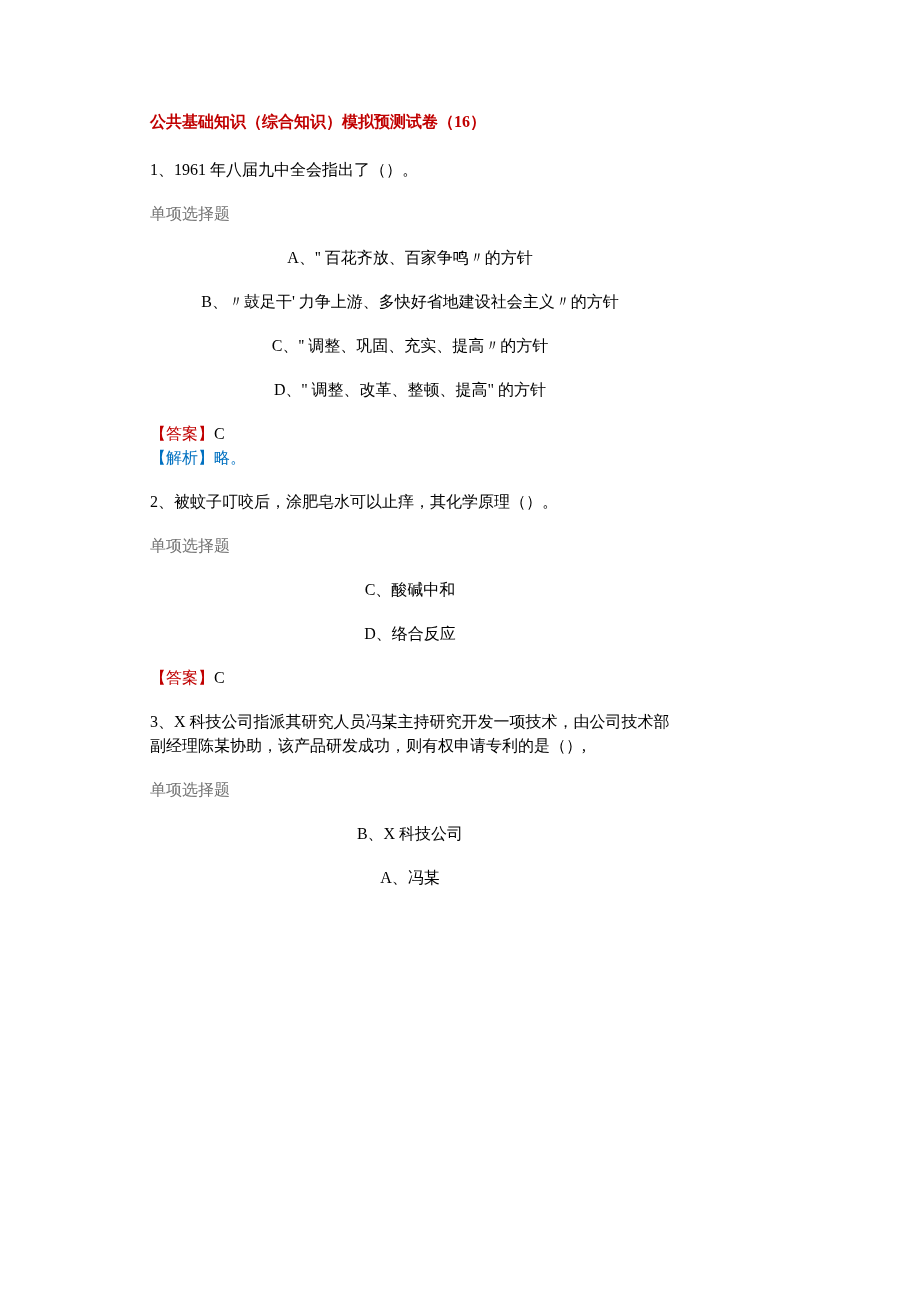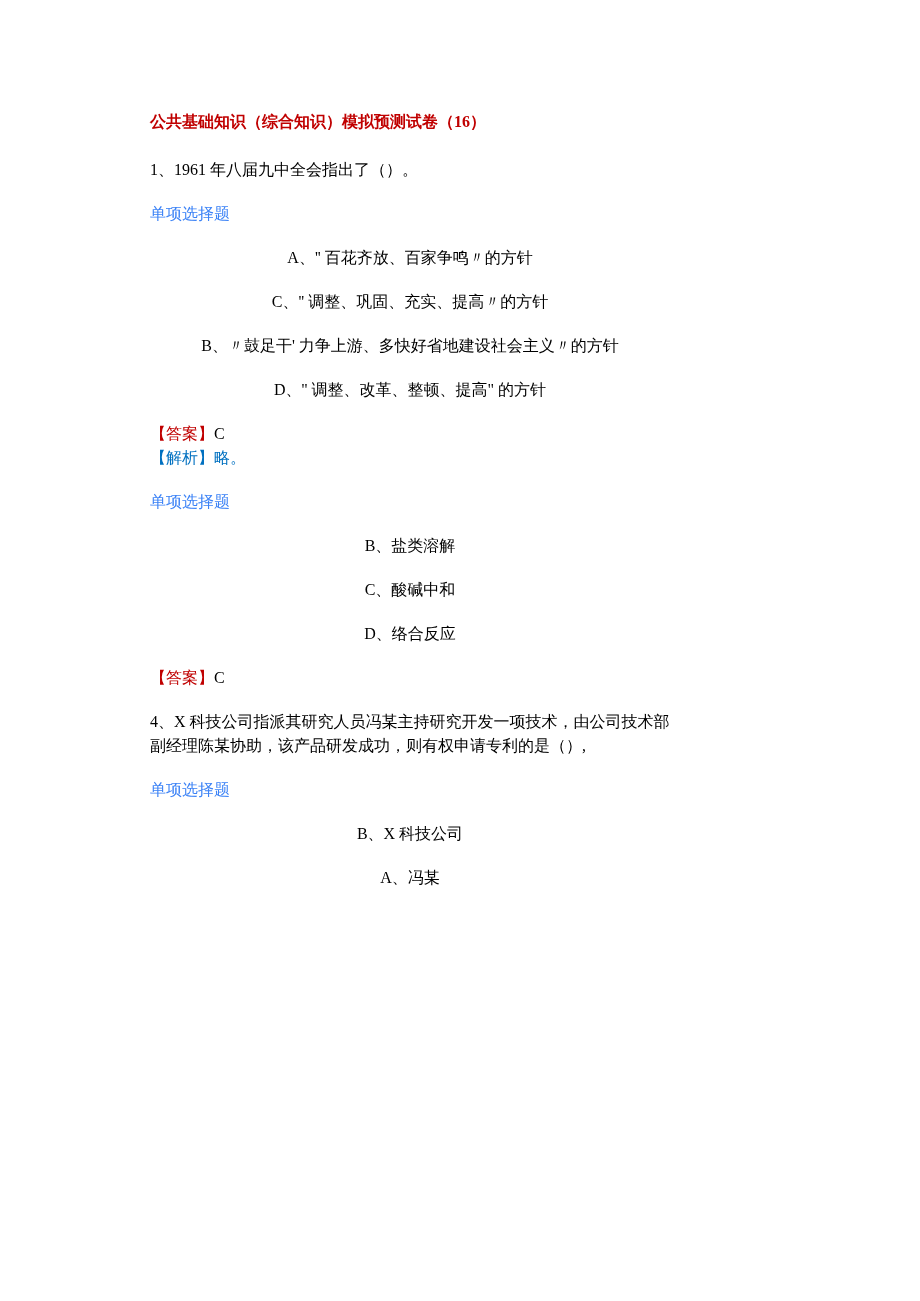--- a/index.html
+++ b/index.html
@@ -27,7 +27,7 @@
       margin-bottom: 20px;
     }
     .question-type {
-      color: #3b82f6;
+      color: #737373;
       margin-bottom: 20px;
     }
     .option {

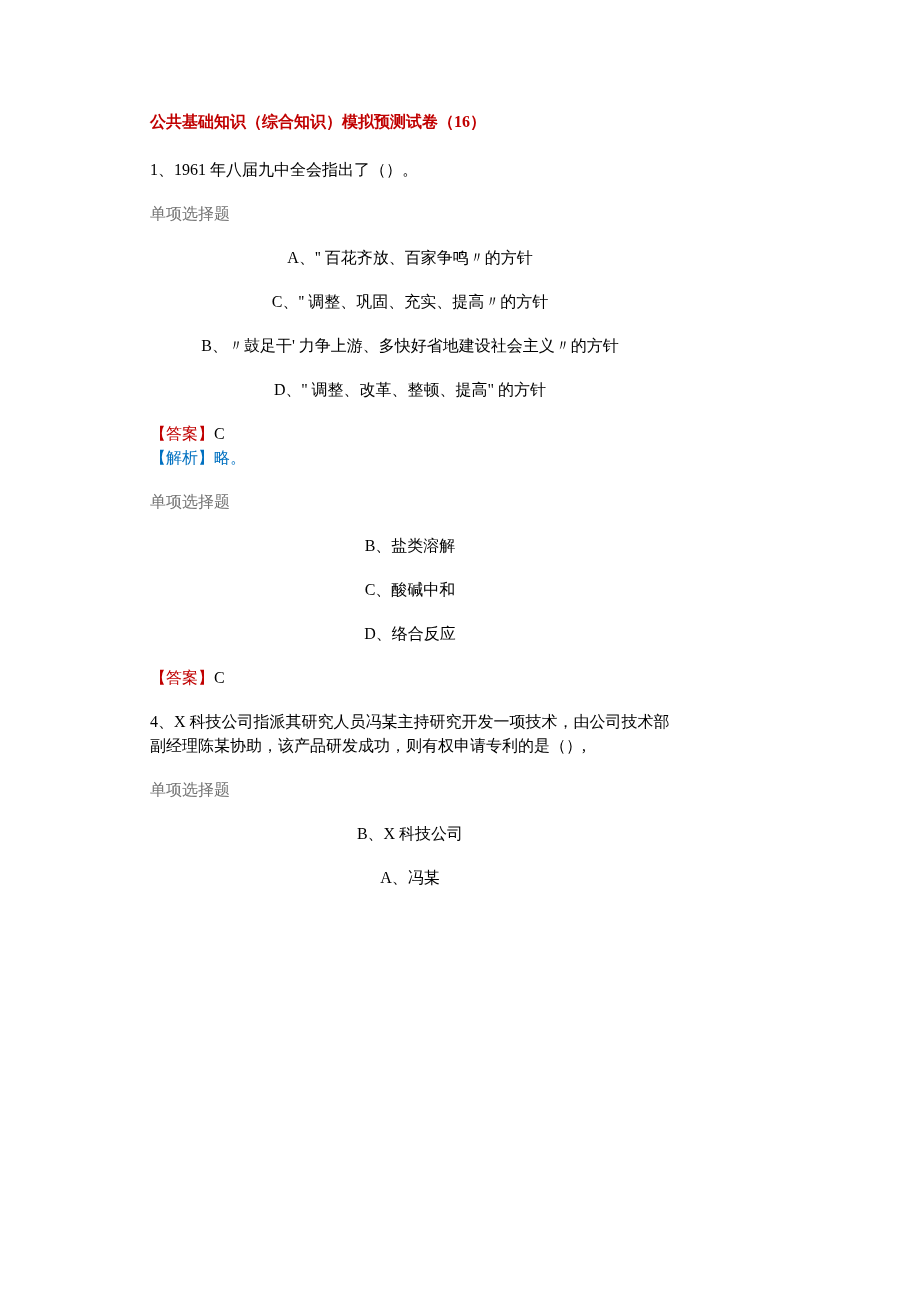--- a/index.html
+++ b/index.html
@@ -68,8 +68,8 @@
   <div class="question-text">1、1961 年八届九中全会指出了（）。</div>
   <div class="question-type">单项选择题</div>
   <div class="option">A、'' 百花齐放、百家争鸣〃的方针</div>
+  <div class="option">B、〃鼓足干' 力争上游、多快好省地建设社会主义〃的方针</div>
   <div class="option">C、'' 调整、巩固、充实、提高〃的方针</div>
-  <div class="option">B、〃鼓足干' 力争上游、多快好省地建设社会主义〃的方针</div>
   <div class="option">D、'' 调整、改革、整顿、提高" 的方针</div>
   <div class="answer-block">
     <span class="answer-label">【答案】</span><span class="answer-value">C</span><br>

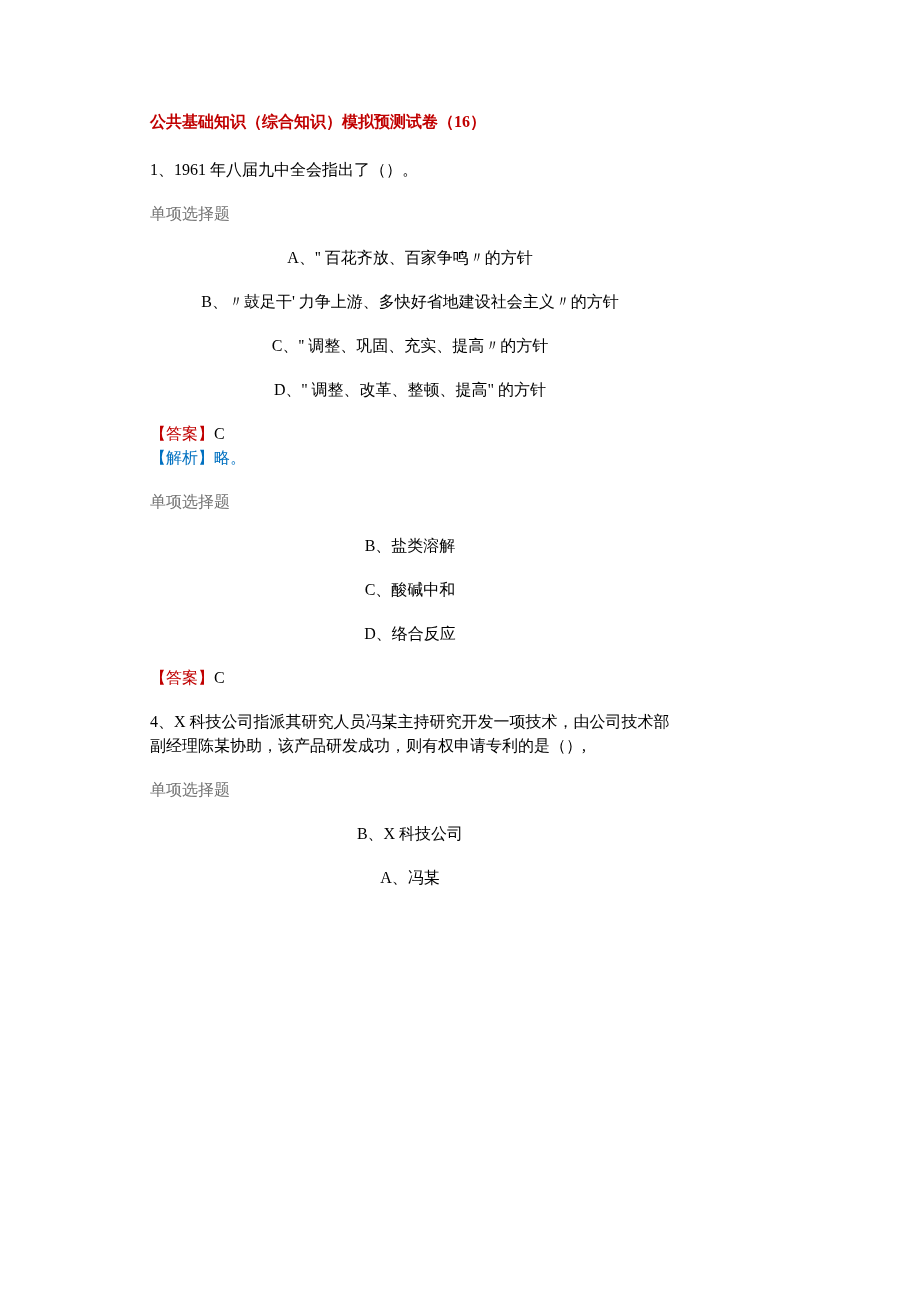--- a/index.html
+++ b/index.html
@@ -76,6 +76,7 @@
     <span class="analysis-label">【解析】</span><span class="analysis-short">略。</span>
   </div>
 
+  <div class="question-text">2、被蚊子叮咬后，涂肥皂水可以止痒，其化学原理（）。</div>
   <div class="question-type">单项选择题</div>
   <div class="option">B、盐类溶解</div>
   <div class="option">C、酸碱中和</div>

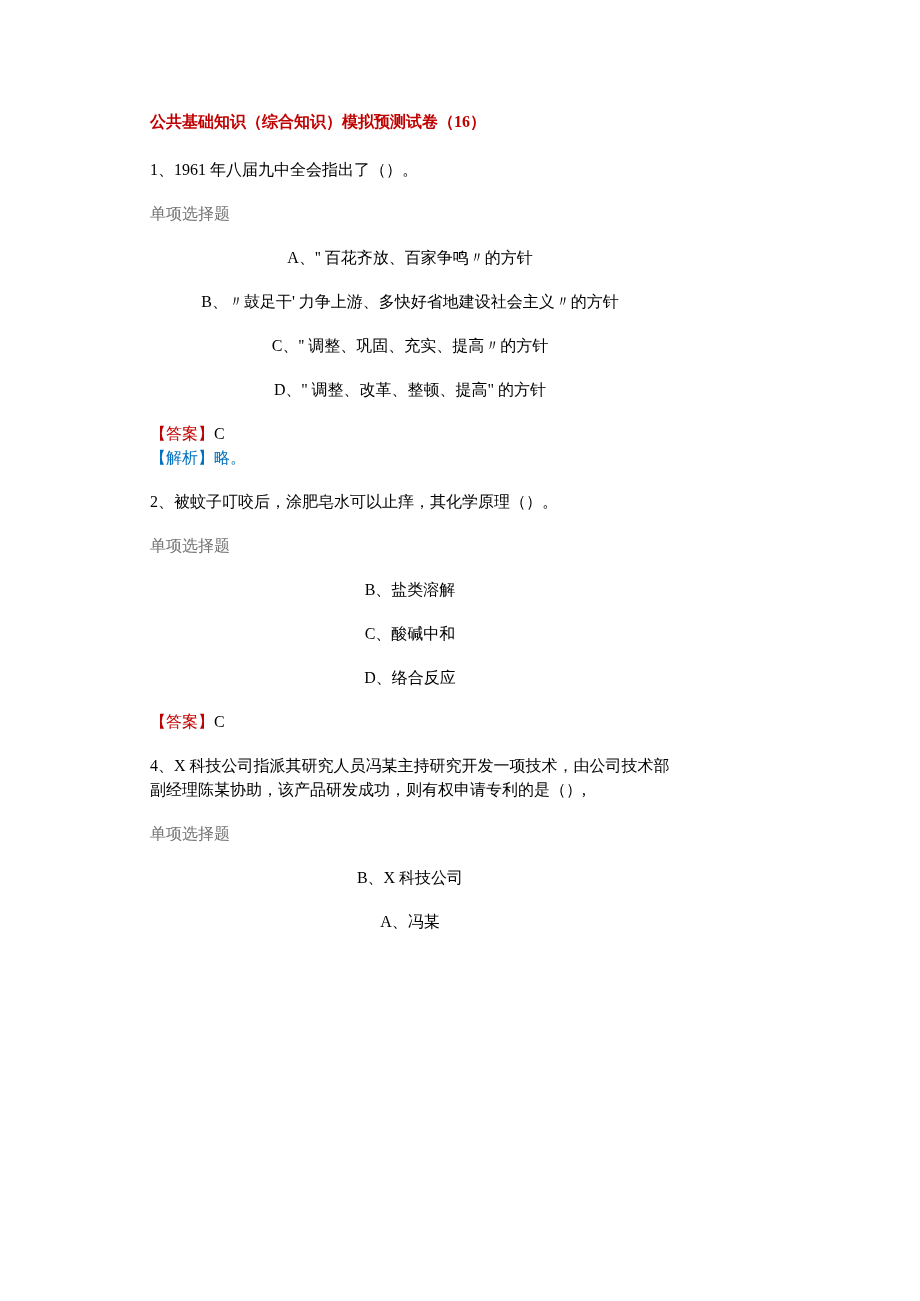--- a/index.html
+++ b/index.html
@@ -78,7 +78,6 @@
 
   <div class="question-text">2、被蚊子叮咬后，涂肥皂水可以止痒，其化学原理（）。</div>
   <div class="question-type">单项选择题</div>
-  <div class="option">B、盐类溶解</div>
   <div class="option">C、酸碱中和</div>
   <div class="option">D、络合反应</div>
   <div class="answer-block">

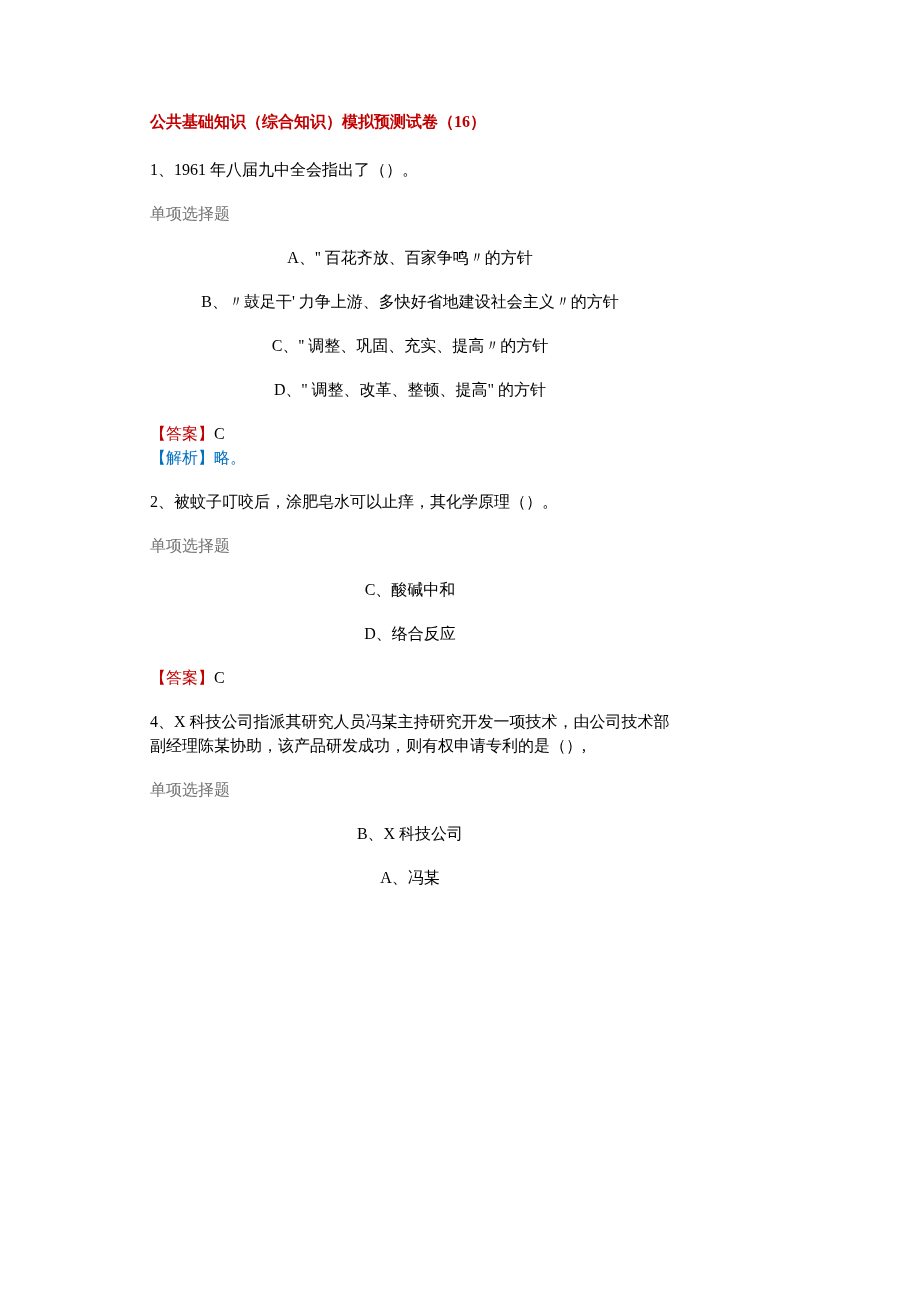--- a/index.html
+++ b/index.html
@@ -86,7 +86,7 @@
     </div>
   </div>
 
-  <div class="question-text">4、X 科技公司指派其研究人员冯某主持研究开发一项技术，由公司技术部副经理陈某协助，该产品研发成功，则有权申请专利的是（）,</div>
+  <div class="question-text">3、X 科技公司指派其研究人员冯某主持研究开发一项技术，由公司技术部副经理陈某协助，该产品研发成功，则有权申请专利的是（）,</div>
   <div class="question-type">单项选择题</div>
   <div class="option">B、X 科技公司</div>
   <div class="option">A、冯某</div>

